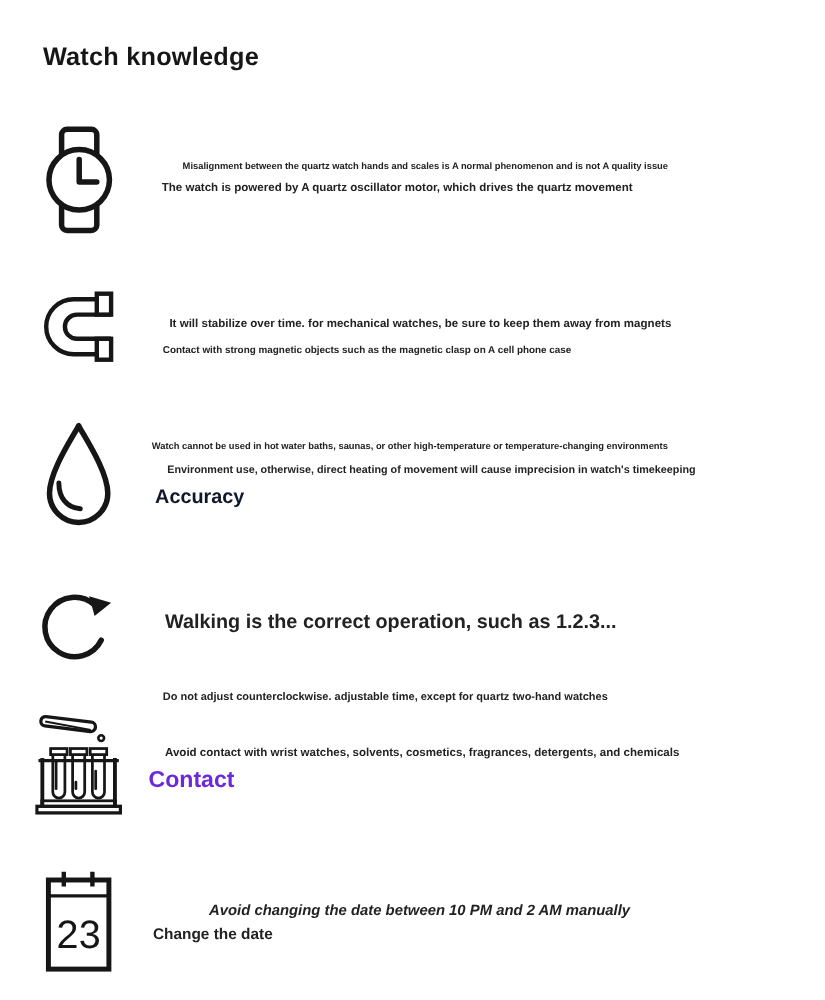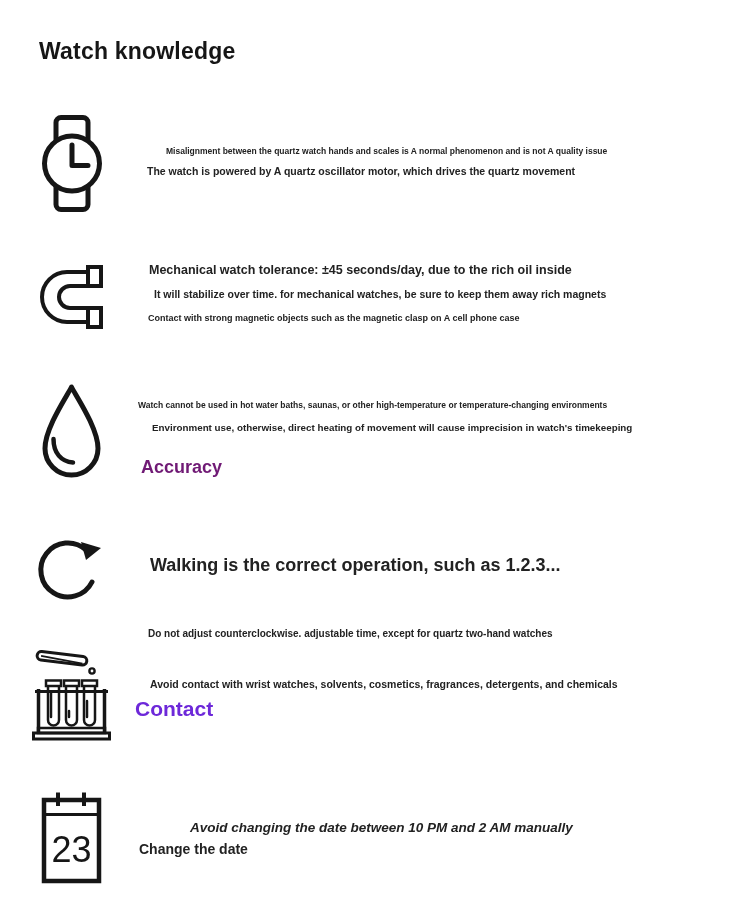--- a/index.html
+++ b/index.html
@@ -72,7 +72,6 @@
       <rect x="51" y="46" width="13" height="19" fill="#ffffff" stroke-width="4"></rect>
     </g>
   </svg>
-  <div class="line s2-l1">Mechanical watch tolerance: ±45 seconds/day, due to the rich oil inside</div>
   <div class="line s2-l2">It will stabilize over time. for mechanical watches, be sure to keep them away rich magnets</div>
   <div class="line s2-l3">Contact with strong magnetic objects such as the magnetic clasp on A cell phone case</div>
 

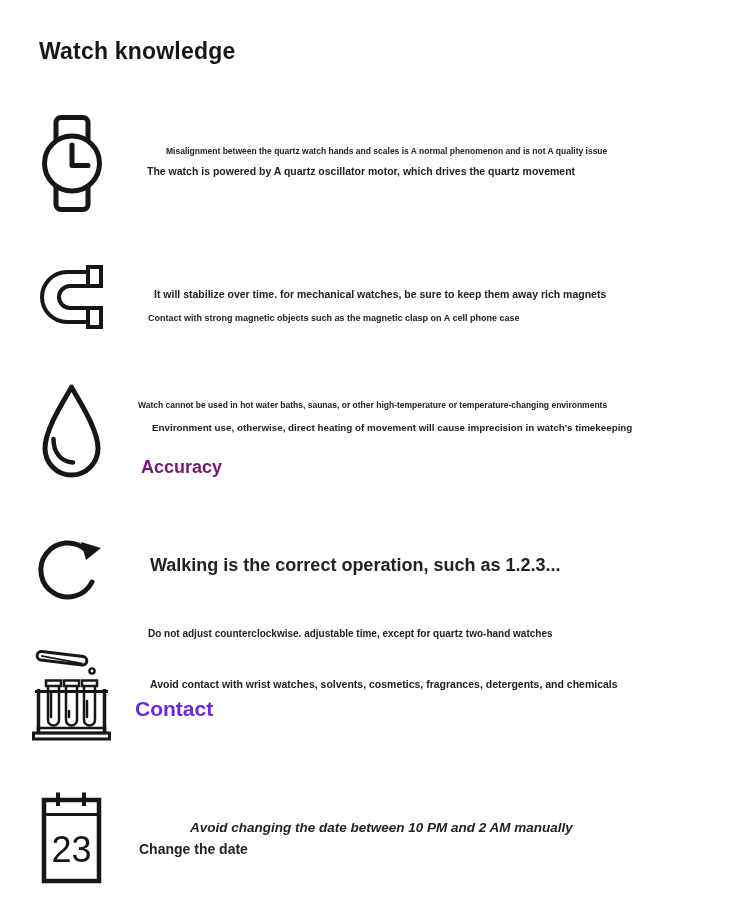--- a/index.html
+++ b/index.html
@@ -72,7 +72,7 @@
       <rect x="51" y="46" width="13" height="19" fill="#ffffff" stroke-width="4"></rect>
     </g>
   </svg>
-  <div class="line s2-l2">It will stabilize over time. for mechanical watches, be sure to keep them away rich magnets</div>
+  <div class="line s2-l2">It will stabilize over time. for mechanical watches, be sure to keep them away from magnets</div>
   <div class="line s2-l3">Contact with strong magnetic objects such as the magnetic clasp on A cell phone case</div>
 
   <svg class="icon-drop" width="67" height="97" viewBox="0 0 67 97">

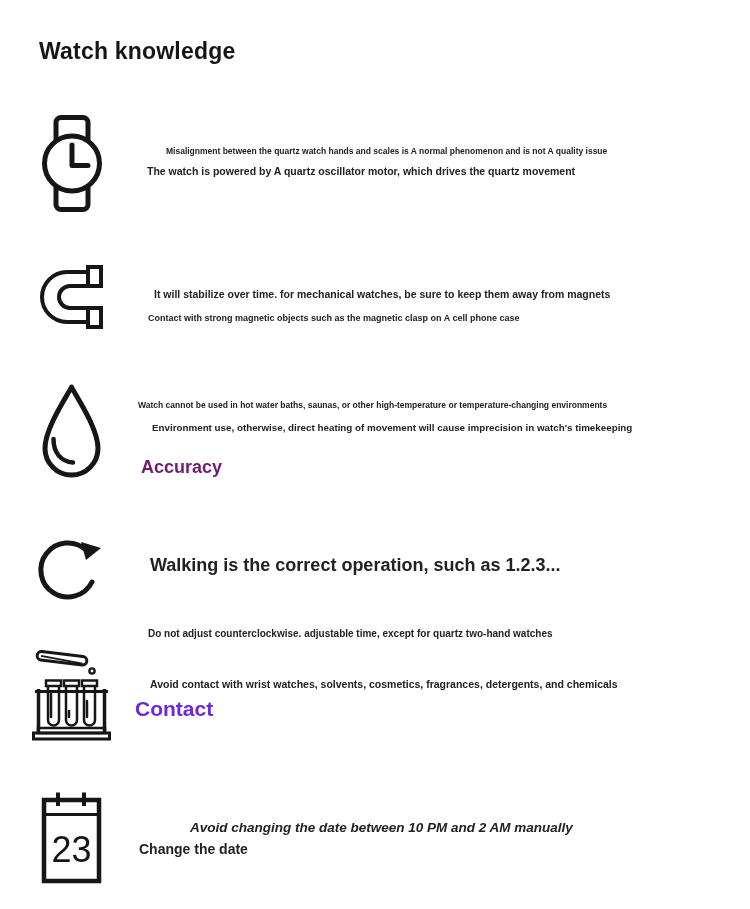--- a/index.html
+++ b/index.html
@@ -27,7 +27,7 @@
   .icon-drop    { position:absolute; left:38px;  top:383px; }
   .s3-l1 { left:138px; top:400px; font-size:8.5px;text-align:right; }
   .s3-l2 { left:152px; top:422px; font-size:9.8px; }
-  .s3-l3 { left:141px; top:441px; font-size:18px; color:#701a75;margin-top:16px; }
+  .s3-l3 { left:141px; top:441px; font-size:18px; color:#0f172a; }
 
   
   .icon-arrow   { position:absolute; left:35px;  top:519px; }

